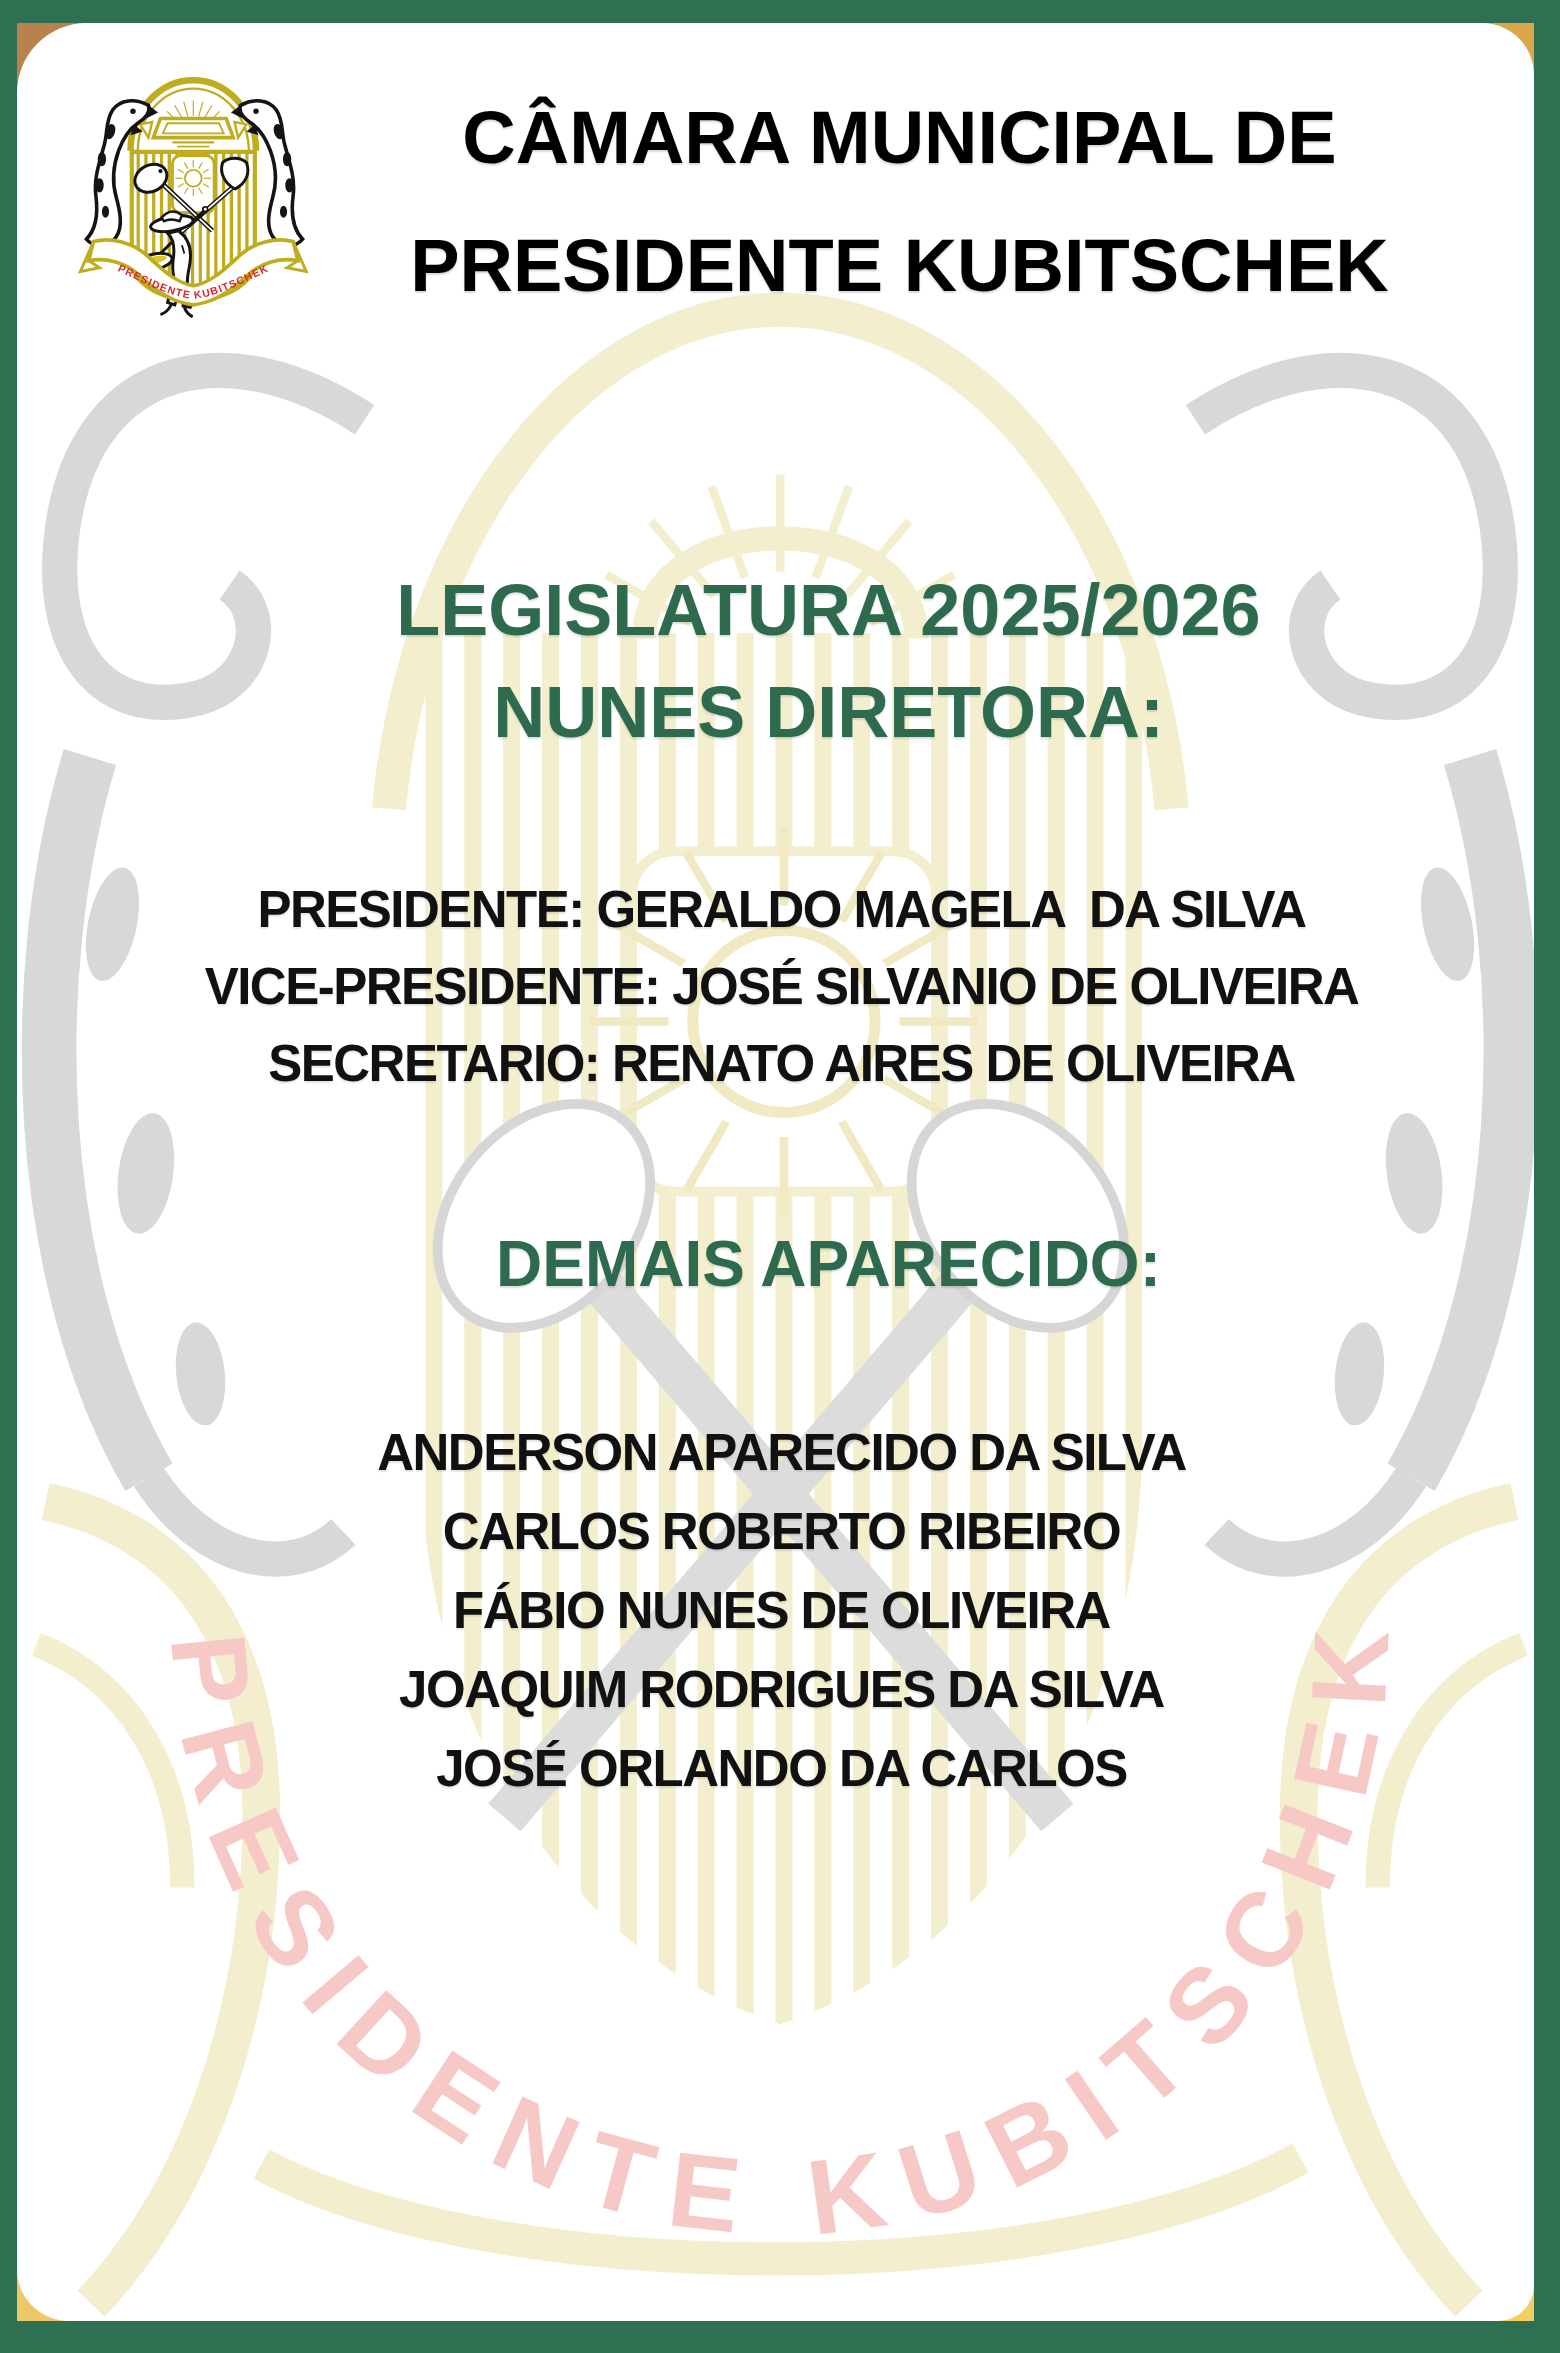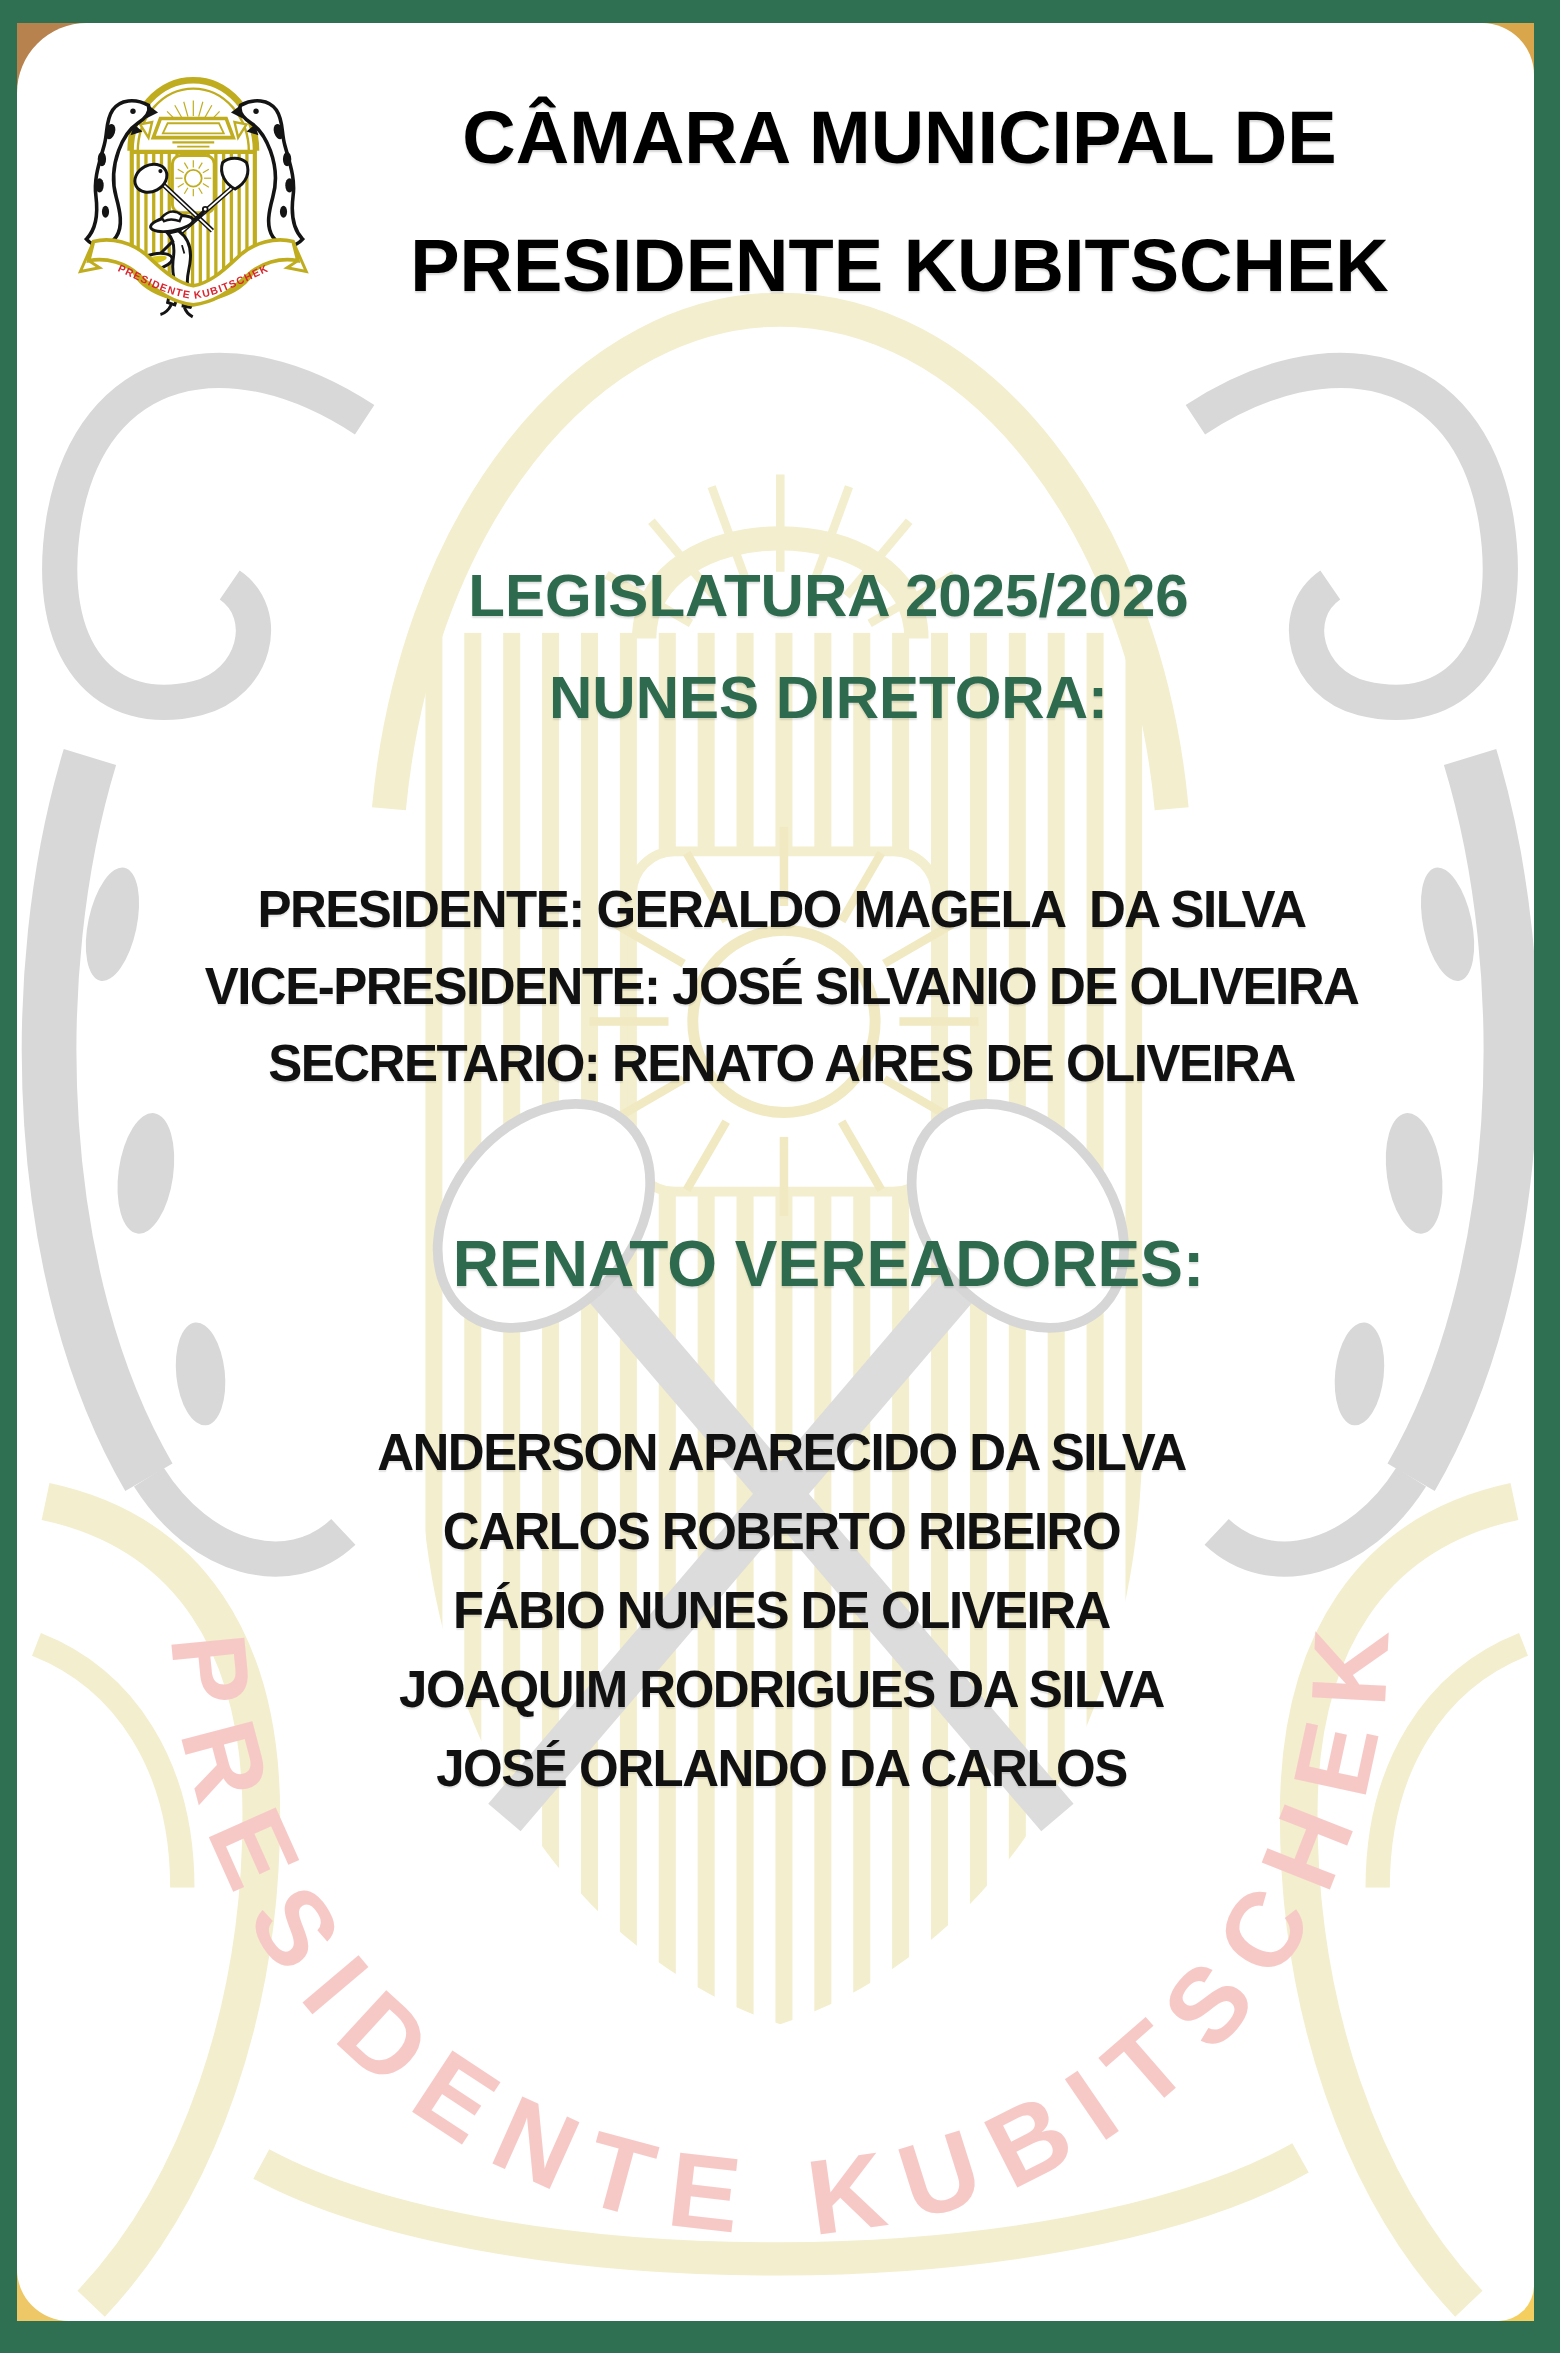--- a/index.html
+++ b/index.html
@@ -24,7 +24,7 @@
          padding-right:46px;letter-spacing:0px;text-shadow:0 2.4px 1.8px rgba(40,40,40,.18);}
   .green-block{left:17px;right:26px;color:#2D6A4E;padding-left:106px;
                text-shadow:0 2.4px 1.8px rgba(40,40,40,.15);}
-  .g1{top:545px;font-size:60px;line-height:102px;}
+  .g1{top:559px;font-size:72px;line-height:102px;}
   .g2{top:1216px;font-size:64px;line-height:96px;}
   .black-block{left:17px;right:26px;color:#111111;padding-left:12px;font-size:51px;
                letter-spacing:-1.5px;text-shadow:0 1.8px 1.2px rgba(40,40,40,.12);}

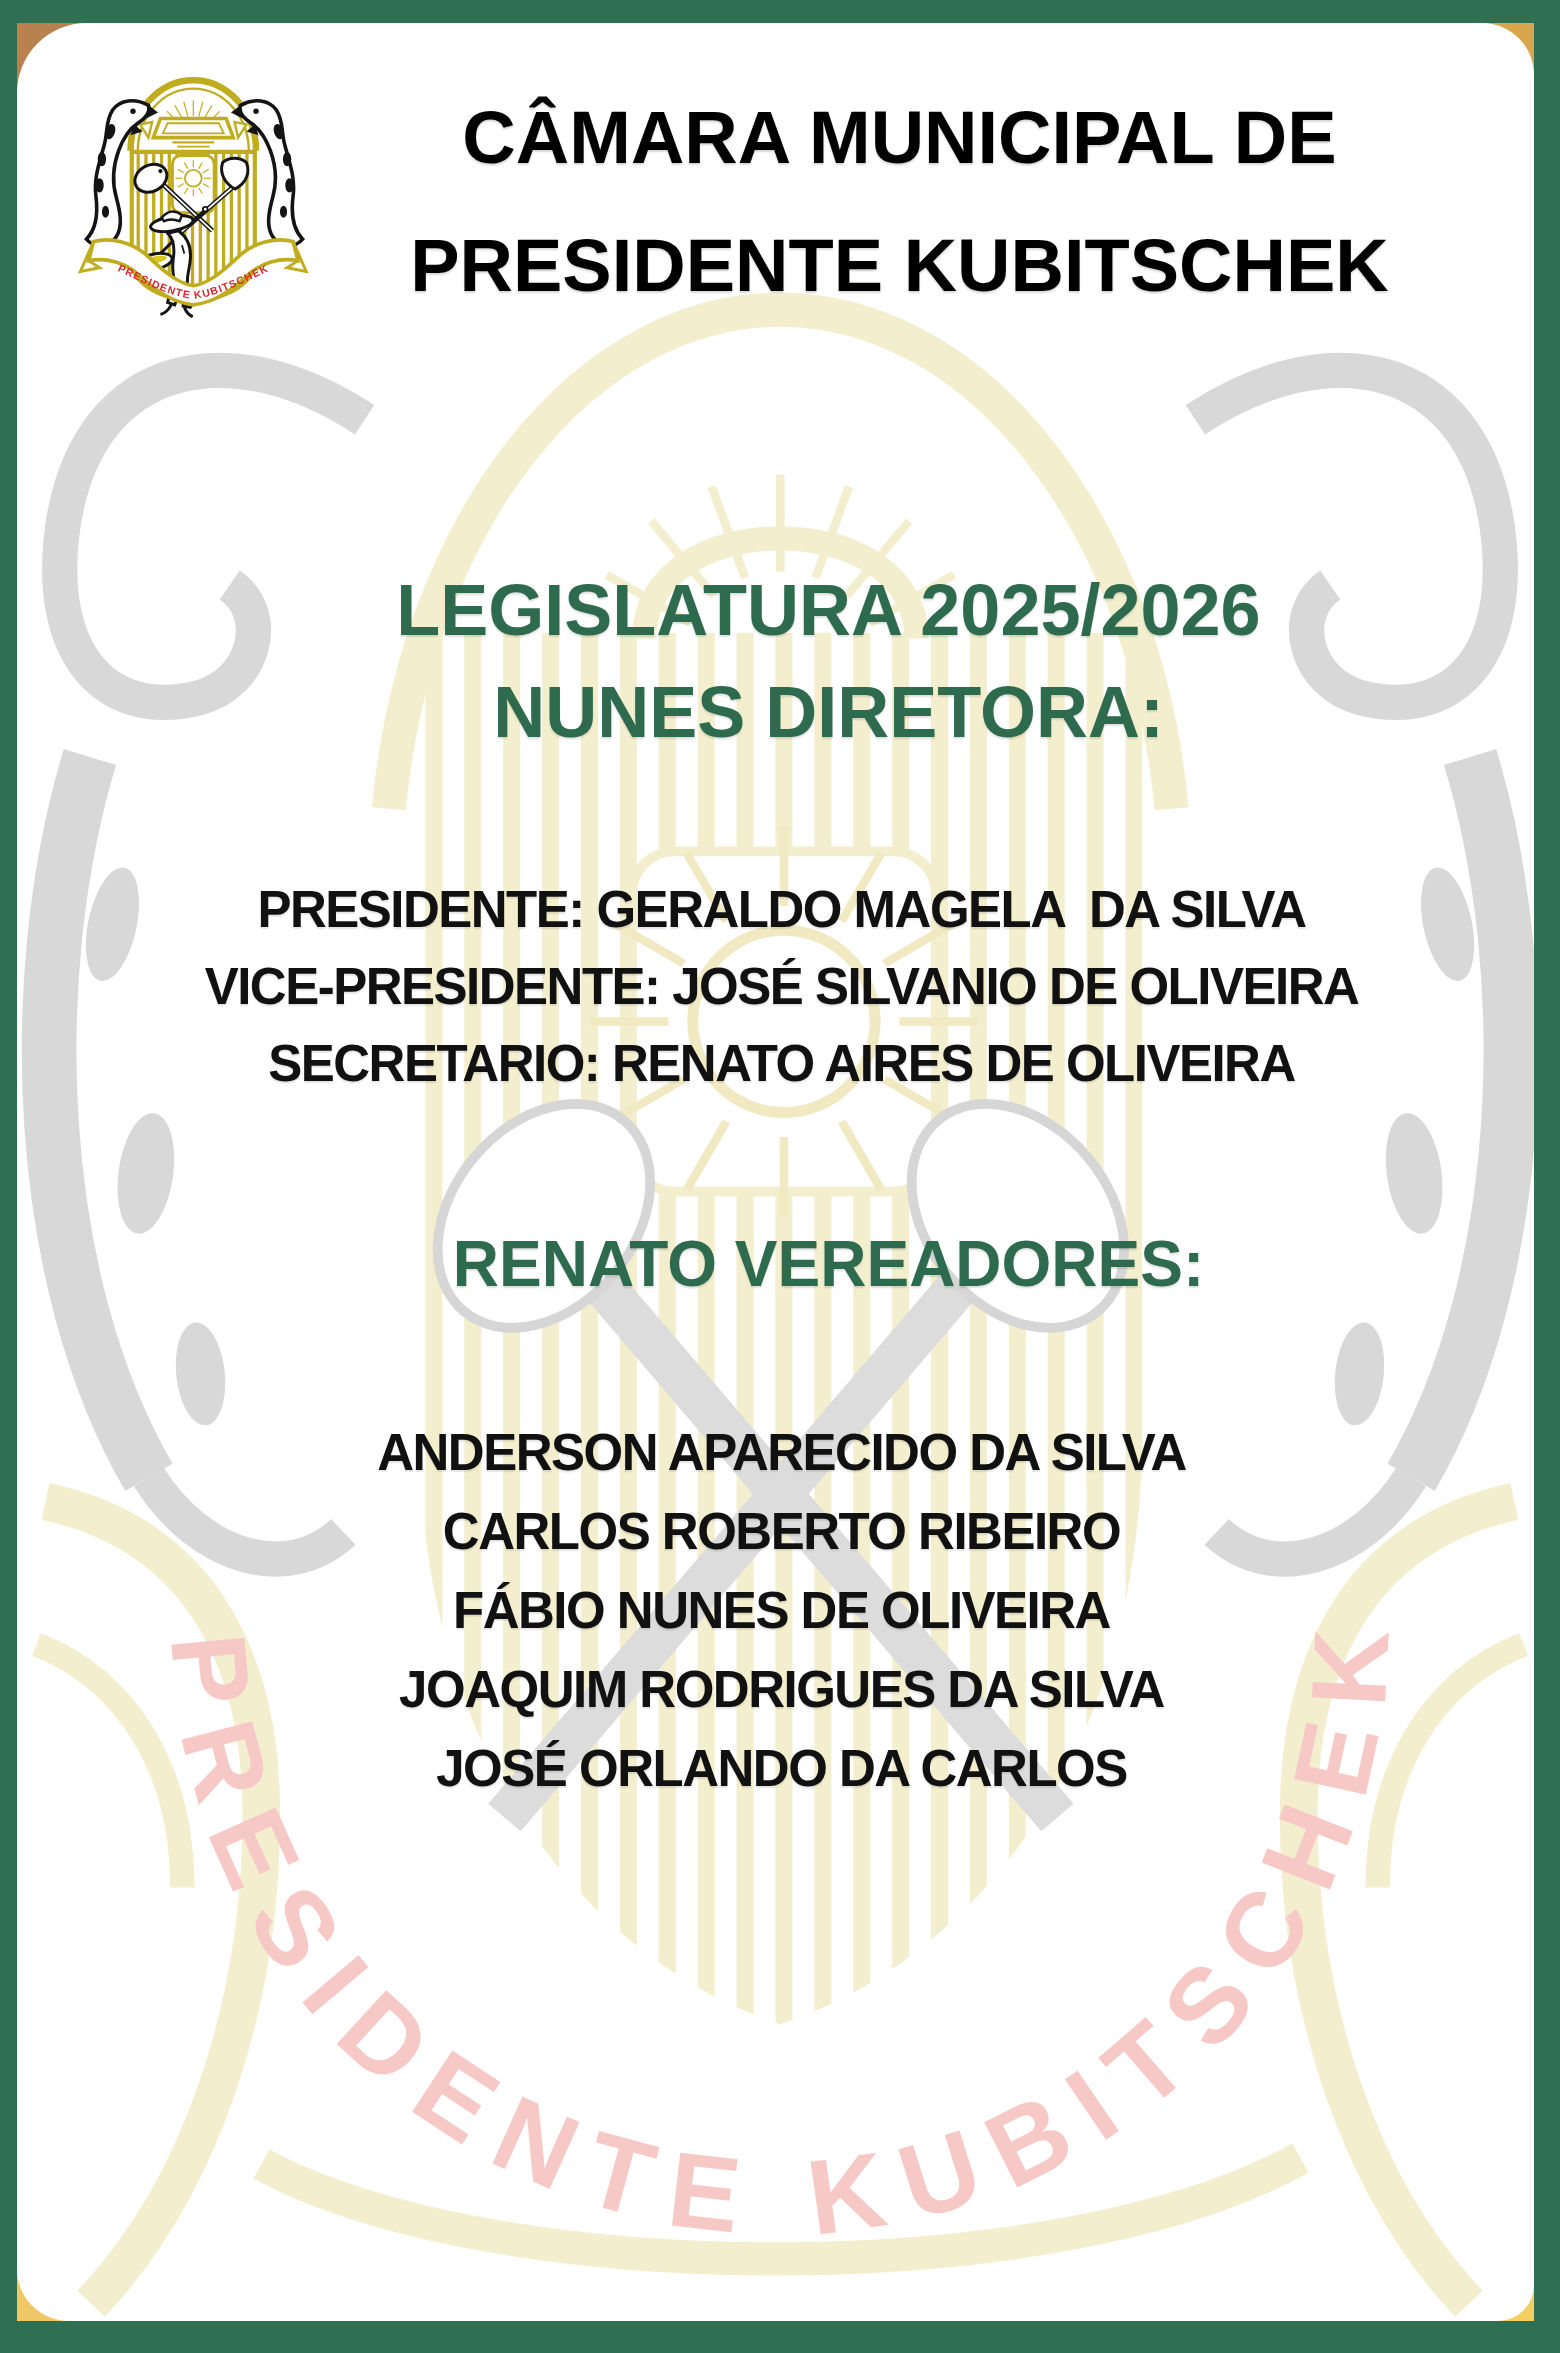--- a/index.html
+++ b/index.html
@@ -276,7 +276,7 @@
     <div>SECRETARIO: RENATO AIRES DE OLIVEIRA</div>
   </div>
 
-  <div class="txt green-block g2">RENATO VEREADORES:</div>
+  <div class="txt green-block g2">DEMAIS APARECIDO:</div>
 
   <div class="txt black-block names">
     <div>ANDERSON APARECIDO DA SILVA</div>

